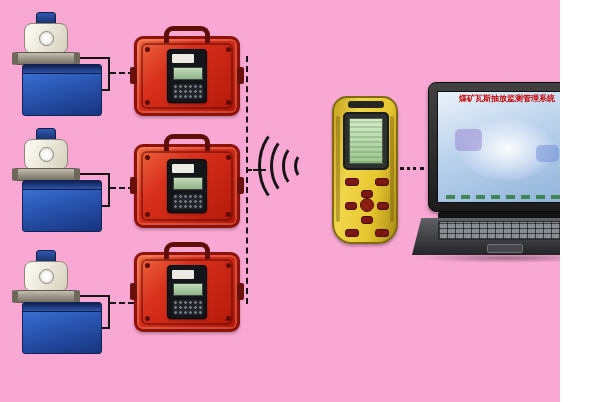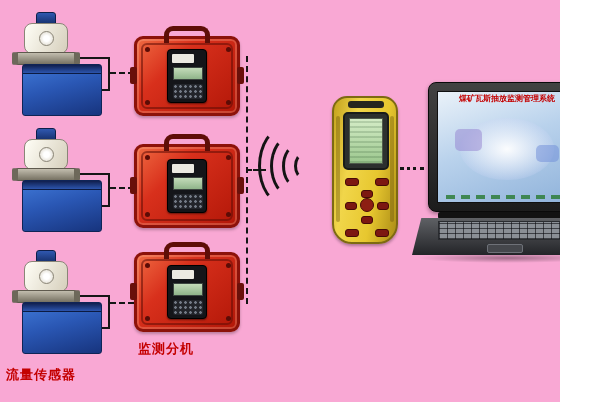--- a/index.html
+++ b/index.html
@@ -191,7 +191,6 @@
   </div>
 
   <div class="lbl" style="left:6px;top:366px">流量传感器</div>
-  <div class="lbl" style="left:138px;top:340px">监测分机</div>
 
 </div>
 

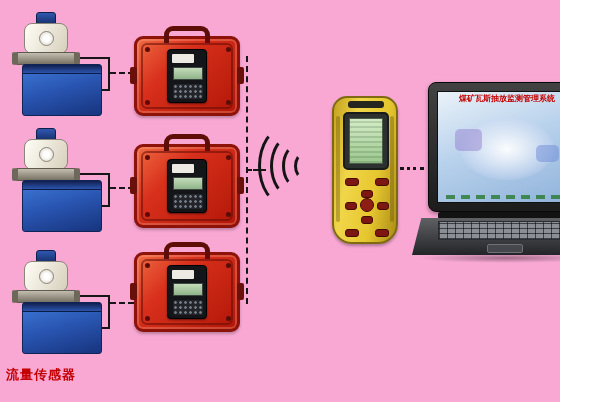--- a/index.html
+++ b/index.html
@@ -190,7 +190,6 @@
     <div class="lp-pad"></div>
   </div>
 
-  <div class="lbl" style="left:6px;top:366px">流量传感器</div>
 
 </div>
 

